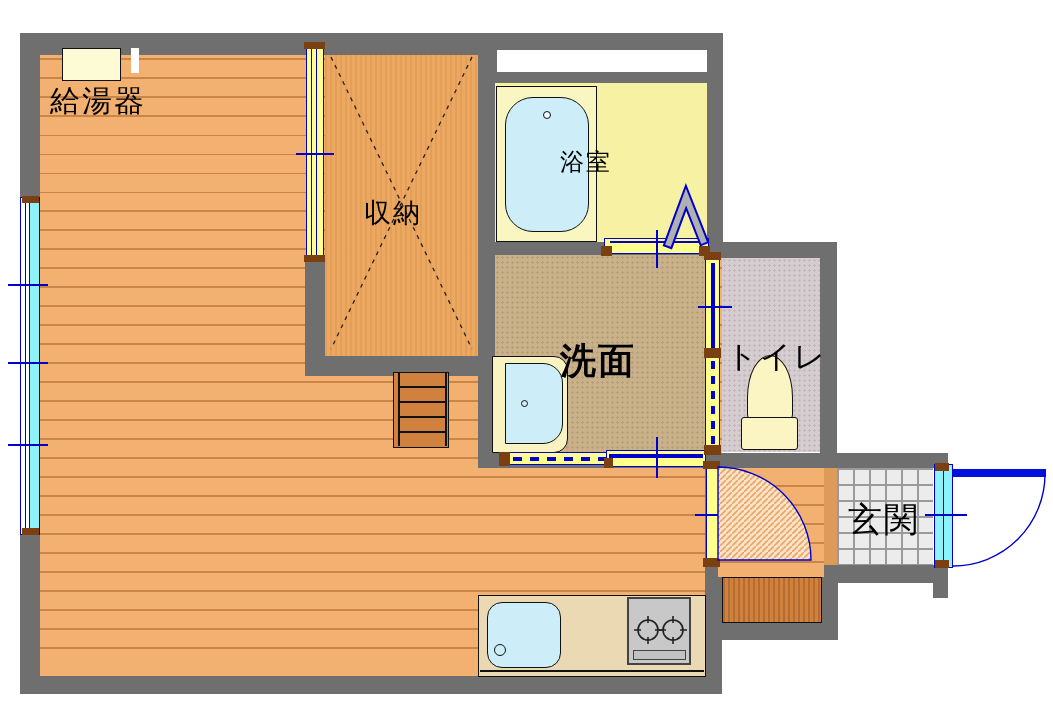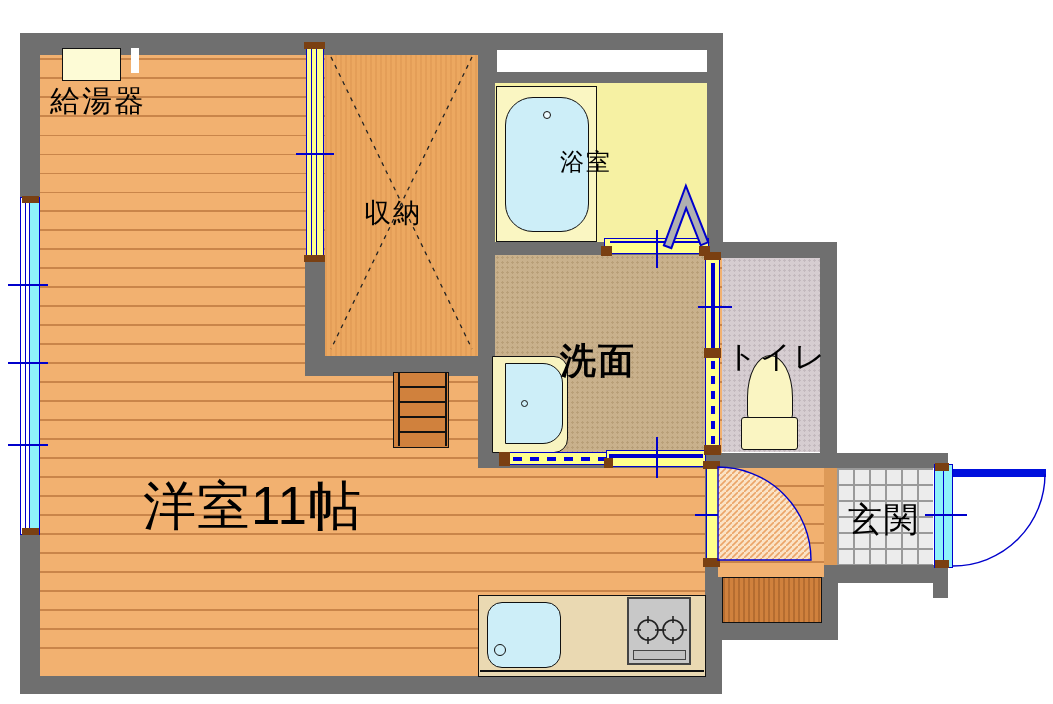--- a/index.html
+++ b/index.html
@@ -193,7 +193,6 @@
   <div class="label" style="left:560px;top:337px;font-size:36px;font-weight:bold;">洗面</div>
   <div class="label" style="left:726px;top:336px;font-size:31px;">トイレ</div>
   <div class="label" style="left:848px;top:497px;font-size:34px;">玄関</div>
-  <div class="label" style="left:143px;top:471px;font-size:53px;letter-spacing:1px;">洋室11帖</div>
 
 </div>
 

